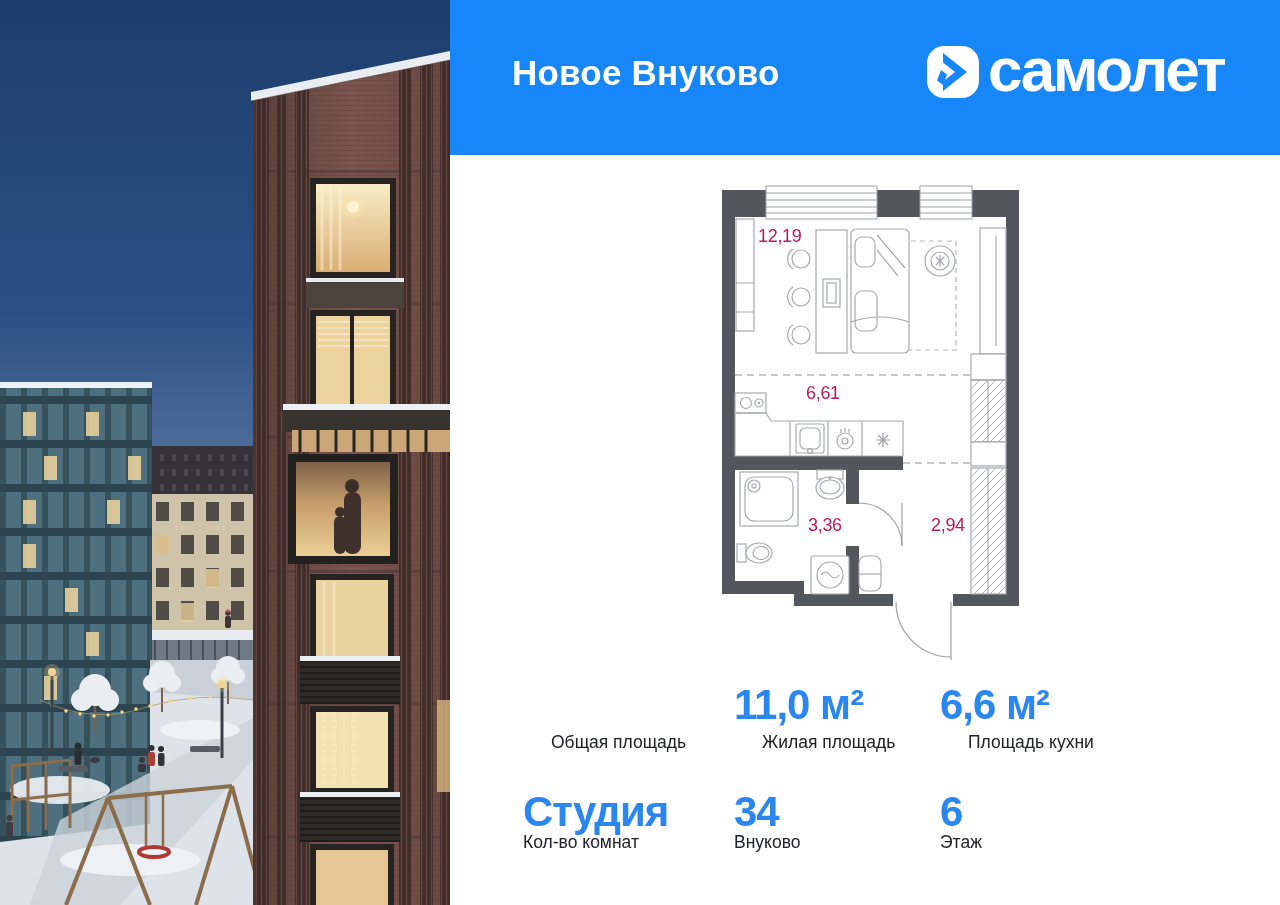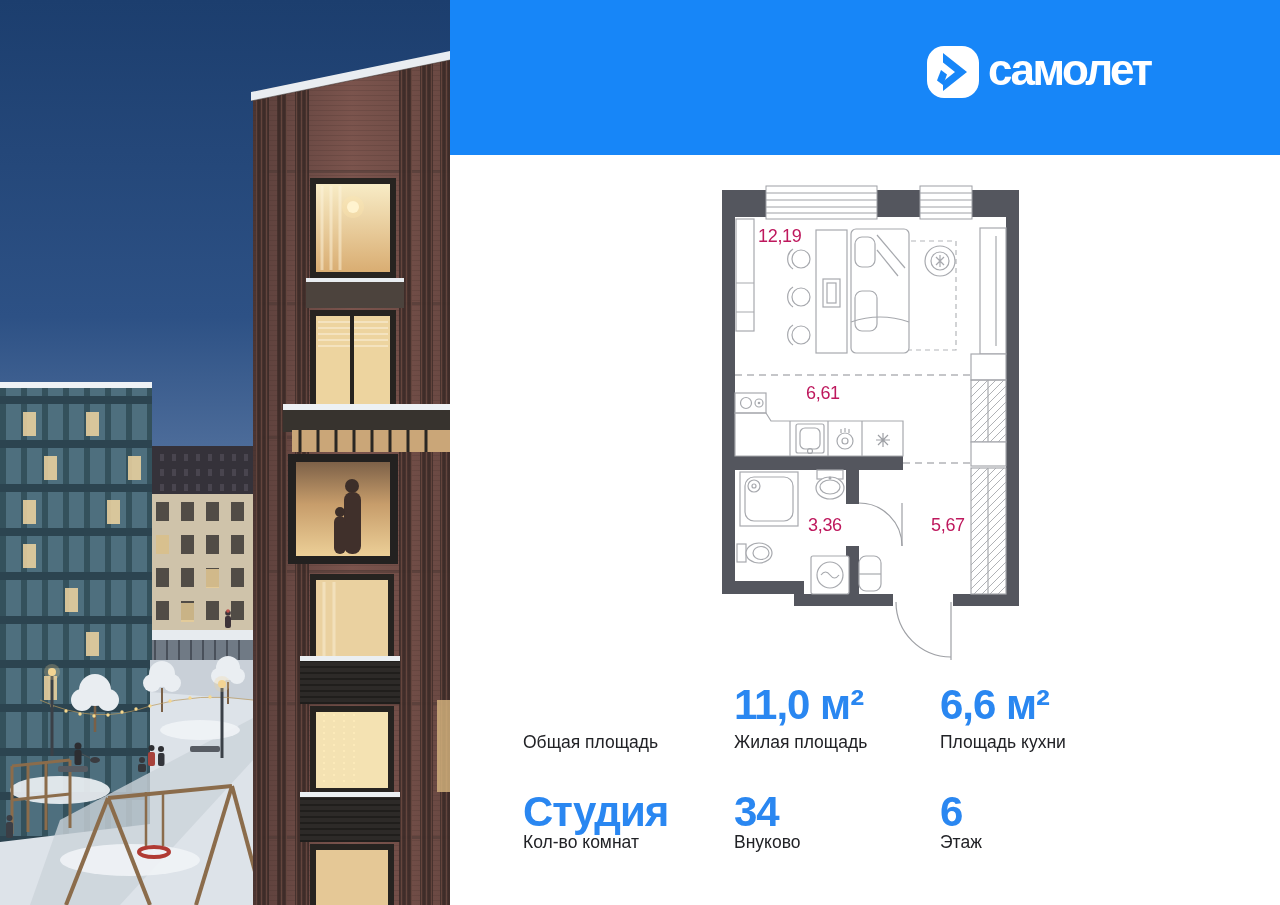--- a/index.html
+++ b/index.html
@@ -332,6 +332,7 @@
   <div class="panel">
 
     <div class="header">
+      <div class="title">Новое Внуково</div>
       <div class="brand">
         <svg class="brand-icon" viewBox="0 0 52 52">
           <rect x="0" y="0" width="52" height="52" rx="17" fill="#ffffff"></rect>

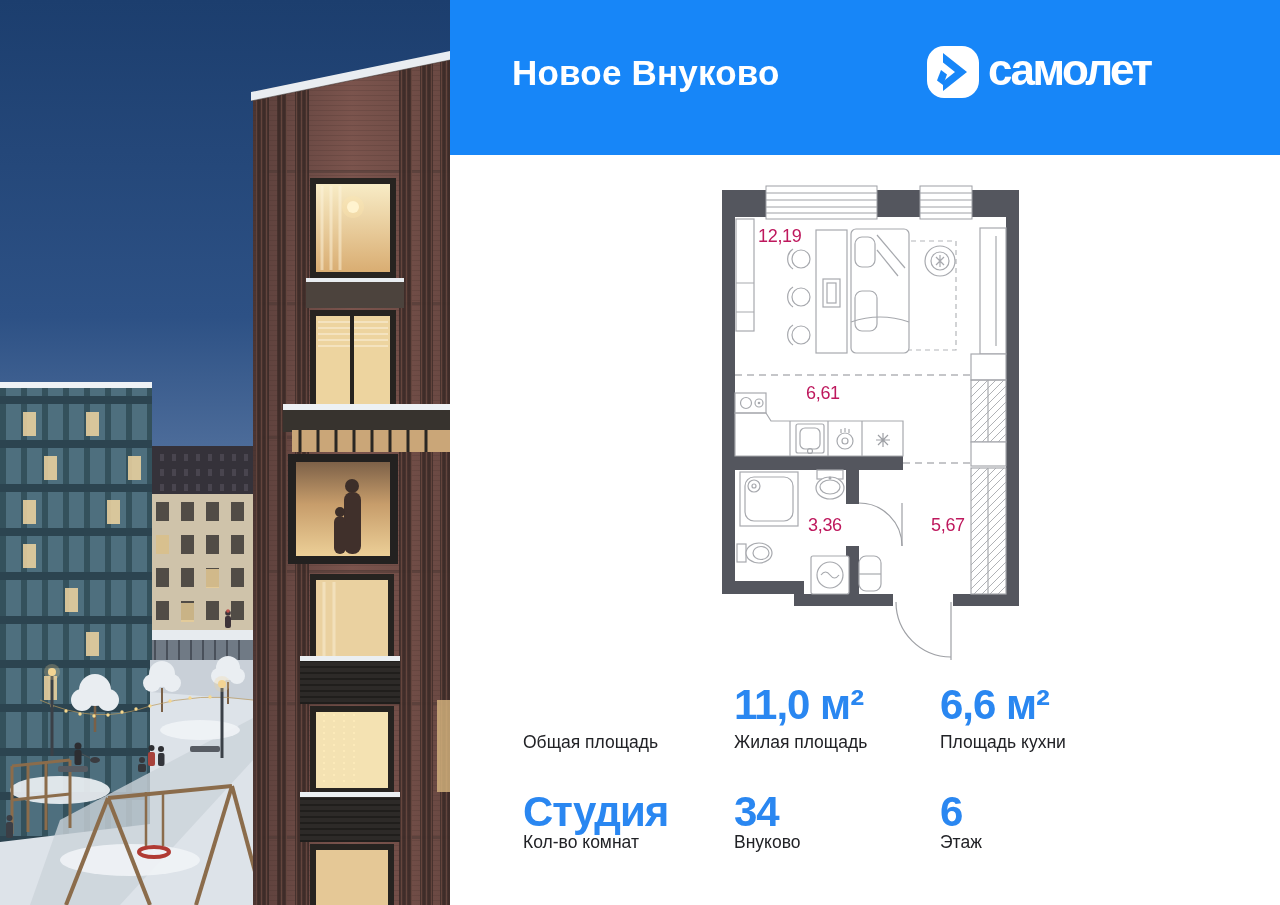--- a/index.html
+++ b/index.html
@@ -14,7 +14,7 @@
          color:#ffffff;letter-spacing:.2px;white-space:nowrap;}
   .brand{position:absolute;left:477px;top:46px;height:52px;display:flex;align-items:center;gap:9px;}
   .brand-icon{width:52px;height:52px;display:block;}
-  .brand-text{font-size:44px;line-height:50px;font-weight:700;color:#ffffff;letter-spacing:-2.5px;
+  .brand-text{font-size:62px;line-height:50px;font-weight:700;color:#ffffff;letter-spacing:-2.5px;
               transform:translateY(-2px);white-space:nowrap;}
   
   .plan{position:absolute;left:264px;top:180px;width:310px;height:492px;}

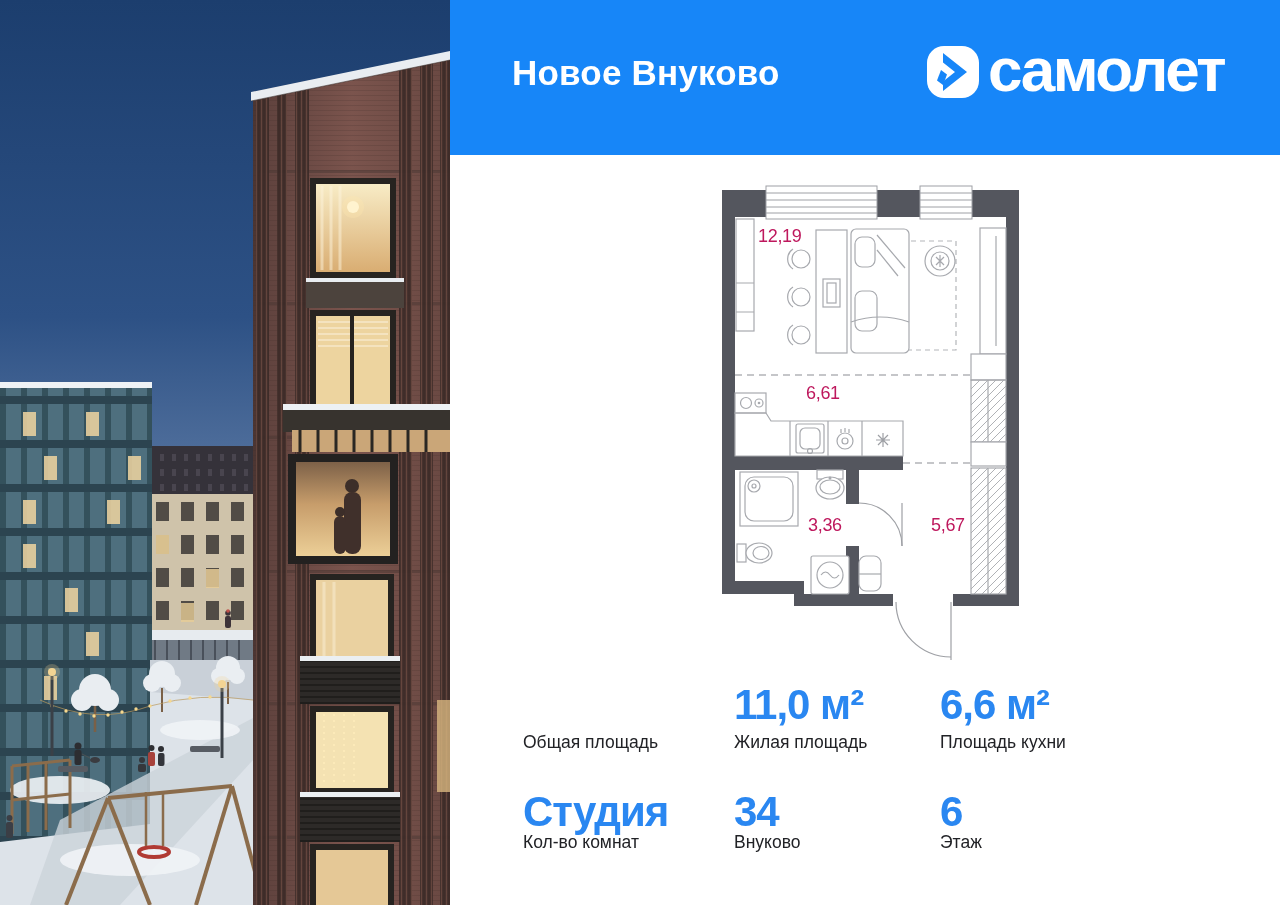--- a/index.html
+++ b/index.html
@@ -495,7 +495,7 @@
       <span class="room-label" style="left:44px; top:47px;">12,19</span>
       <span class="room-label" style="left:92px; top:204px;">6,61</span>
       <span class="room-label" style="left:94px; top:336px;">3,36</span>
-      <span class="room-label" style="left:217px; top:336px;">5,67</span>
+      <span class="room-label" style="left:217px; top:336px;">2,94</span>
     </div>
 
     <div class="stat stat-label l-r1 c1">Общая площадь</div>

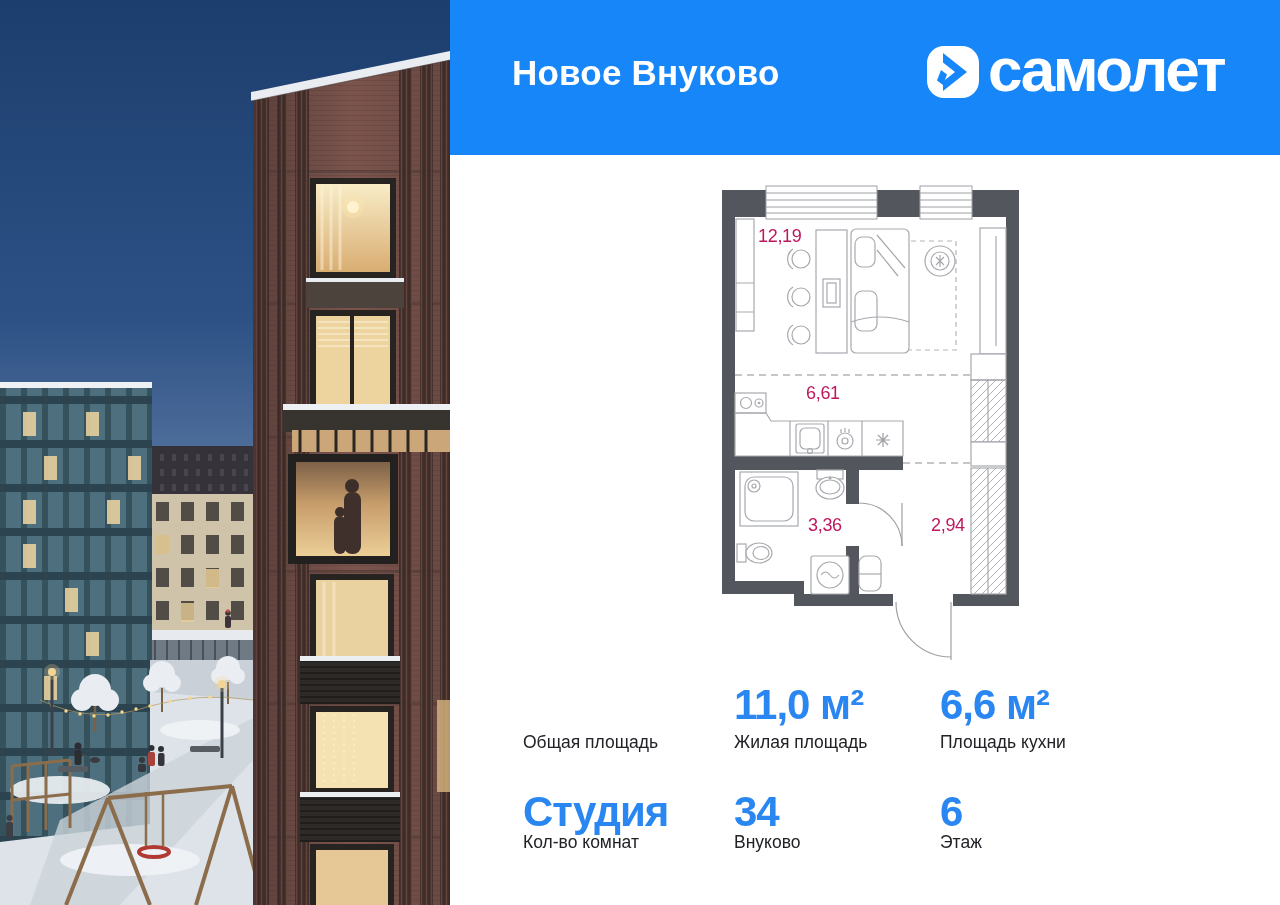--- a/index.html
+++ b/index.html
@@ -24,7 +24,7 @@
   .stat{position:absolute;white-space:nowrap;}
   .stat-value{font-size:42px;line-height:42px;font-weight:700;color:#2A87F1;letter-spacing:-1px;}
   .stat-label{font-size:17.5px;line-height:19px;color:#212226;}
-  .v-r1{top:684px;} .l-r1{top:733px;}
+  .v-r1{top:684px;} .l-r1{top:733px;margin-left:28px;}
   .v-r2{top:791px;} .l-r2{top:833px;}
   .c1{left:73px;} .c2{left:284px;} .c3{left:490px;}
 </style>

